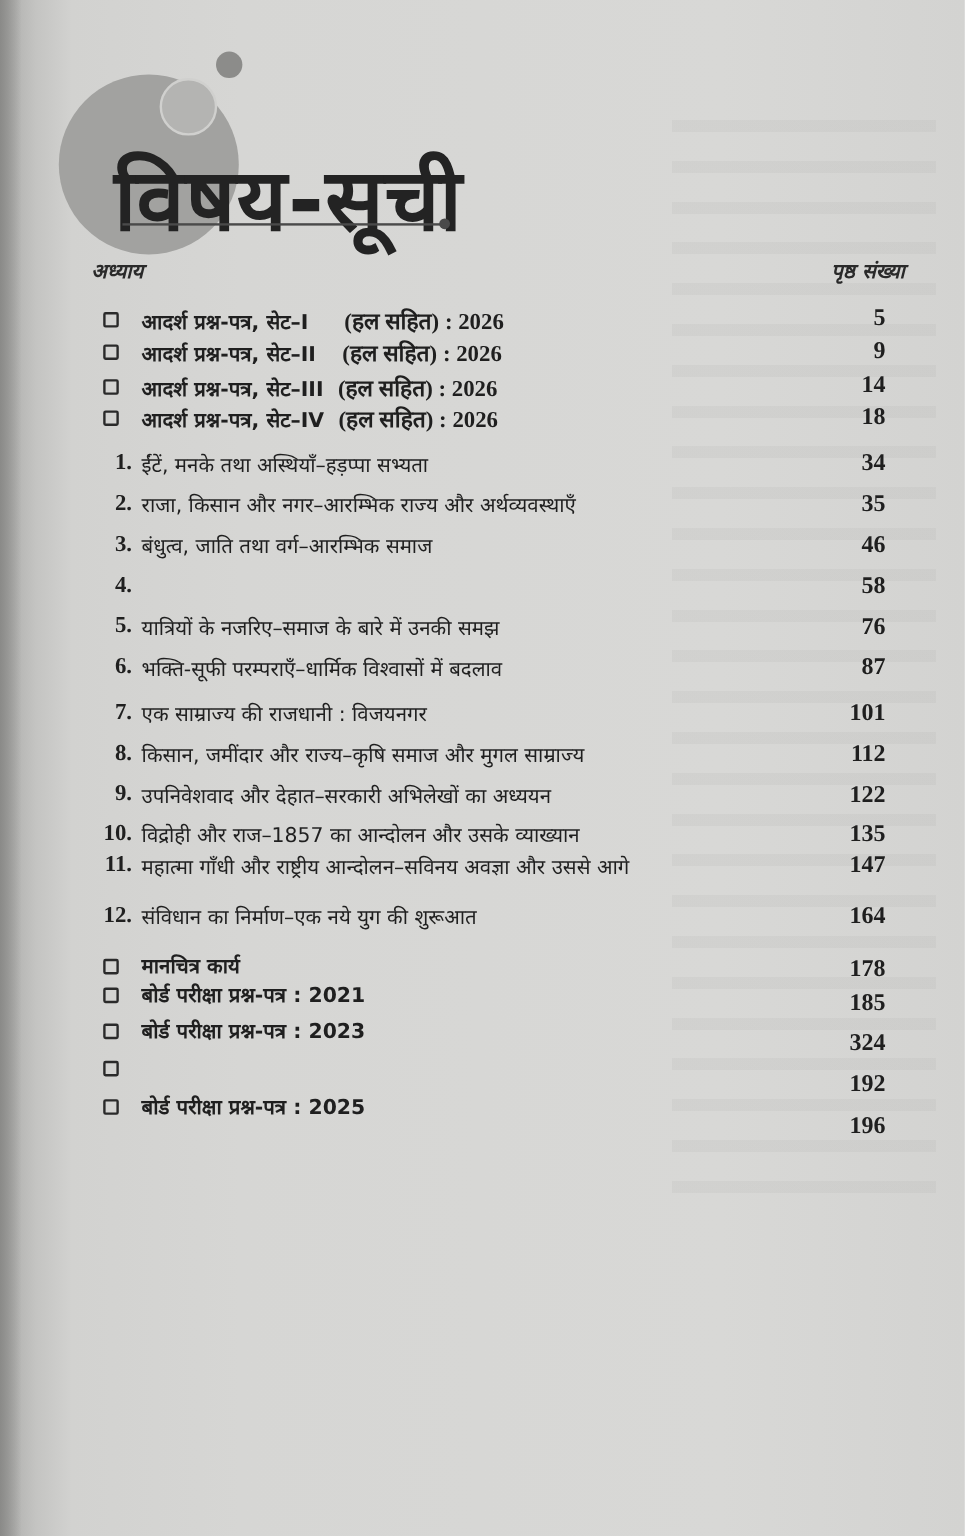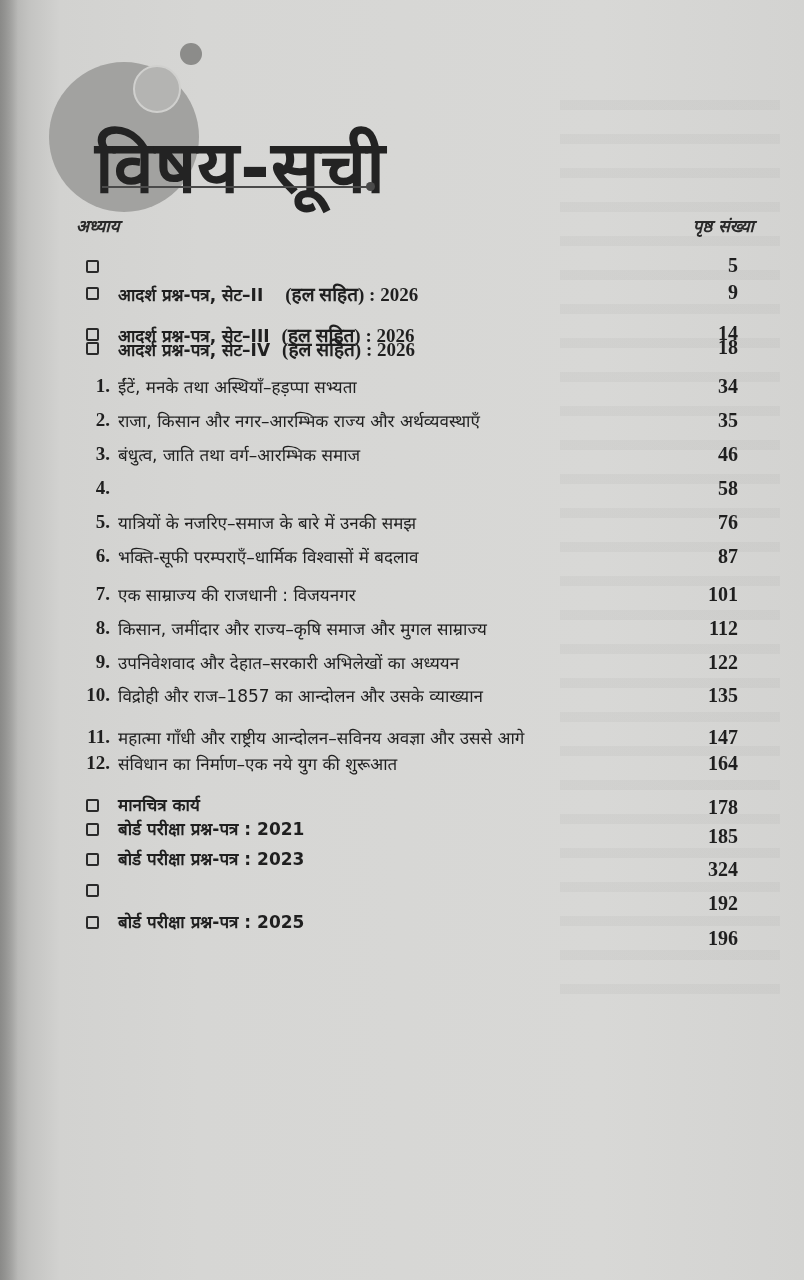--- a/index.html
+++ b/index.html
@@ -84,6 +84,7 @@
 
   <div class="row bold" style="top:4px">
     <span class="box"></span>
+    <span class="text"><span>आदर्श प्रश्न-पत्र, सेट–I</span><span style="display:inline-block;width:30px"></span><span class="set-tail">(हल सहित) : 2026</span></span>
     <span class="page">5</span>
   </div>
   <div class="row bold" style="top:31px">

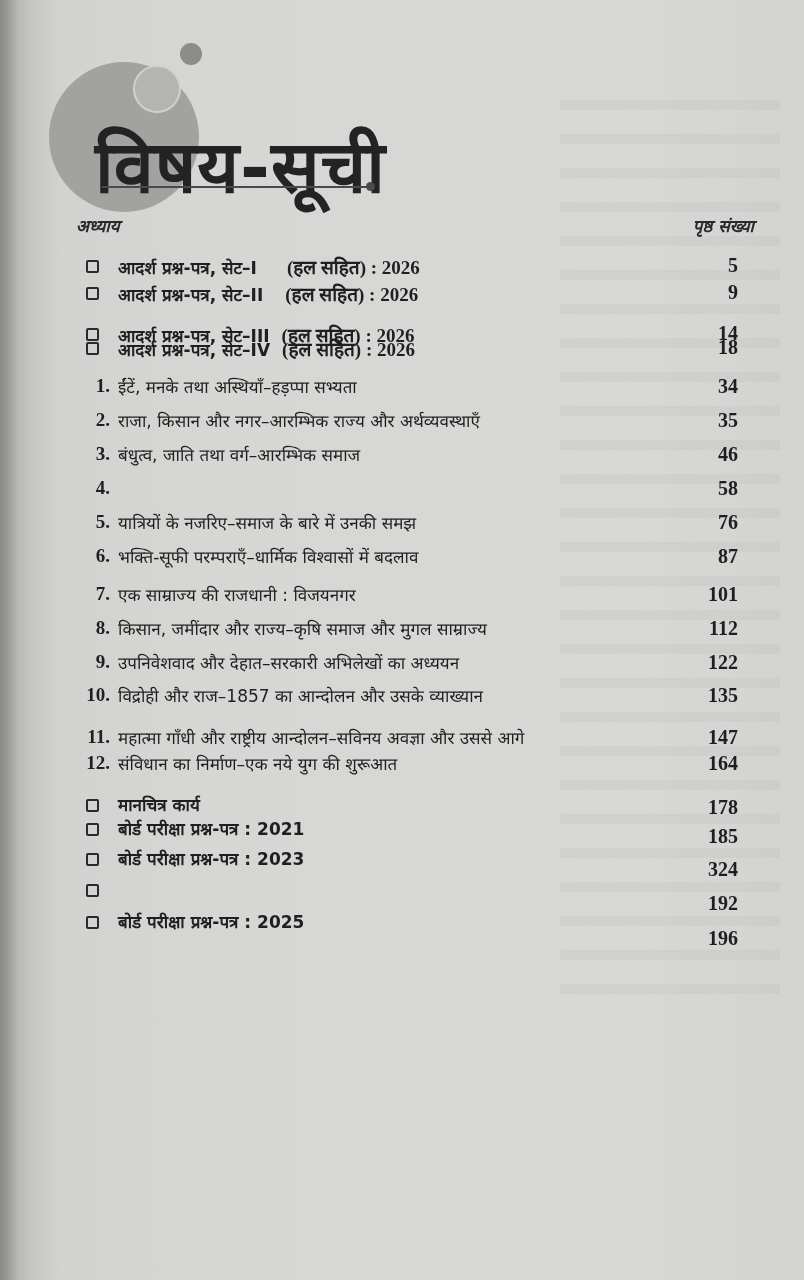--- a/index.html
+++ b/index.html
@@ -92,7 +92,7 @@
     <span class="text"><span>आदर्श प्रश्न-पत्र, सेट–II</span><span style="display:inline-block;width:22px"></span><span class="set-tail">(हल सहित) : 2026</span></span>
     <span class="page">9</span>
   </div>
-  <div class="row bold" style="top:72px">
+  <div class="row bold" style="top:60px">
     <span class="box"></span>
     <span class="text"><span>आदर्श प्रश्न-पत्र, सेट–III</span><span style="display:inline-block;width:12px"></span><span class="set-tail">(हल सहित) : 2026</span></span>
     <span class="page">14</span>

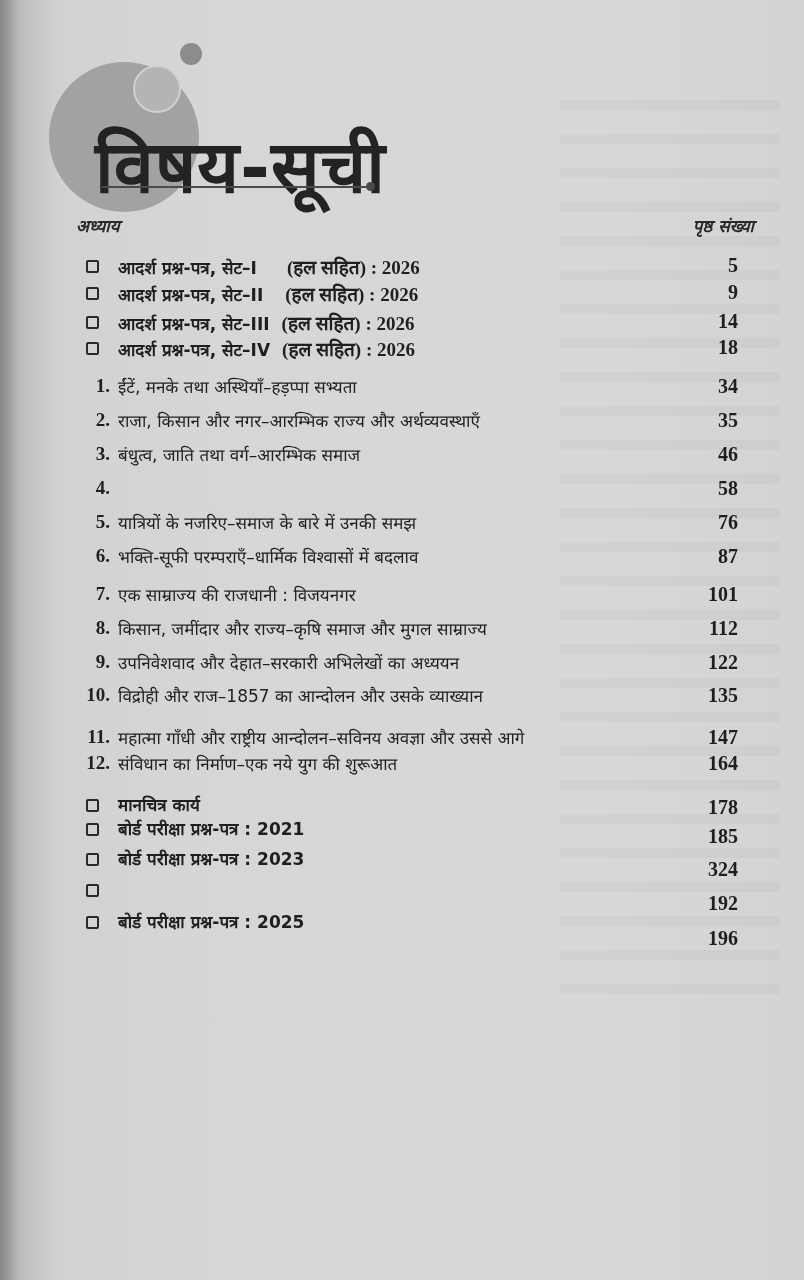--- a/index.html
+++ b/index.html
@@ -152,7 +152,7 @@
     <span class="text">विद्रोही और राज–1857 का आन्दोलन और उसके व्याख्यान</span>
     <span class="page">135</span>
   </div>
-  <div class="row" style="top:476px">
+  <div class="row" style="top:460px">
     <span class="num">11.</span>
     <span class="text">महात्मा गाँधी और राष्ट्रीय आन्दोलन–सविनय अवज्ञा और उससे आगे</span>
     <span class="page">147</span>

